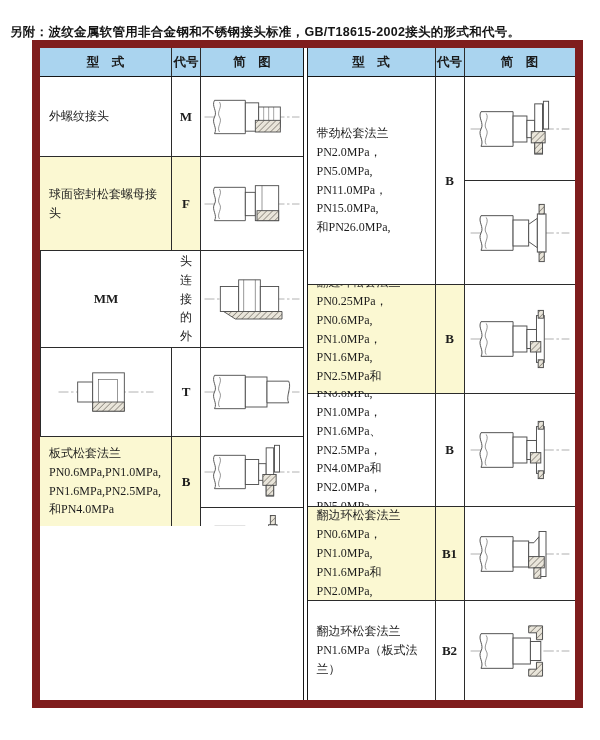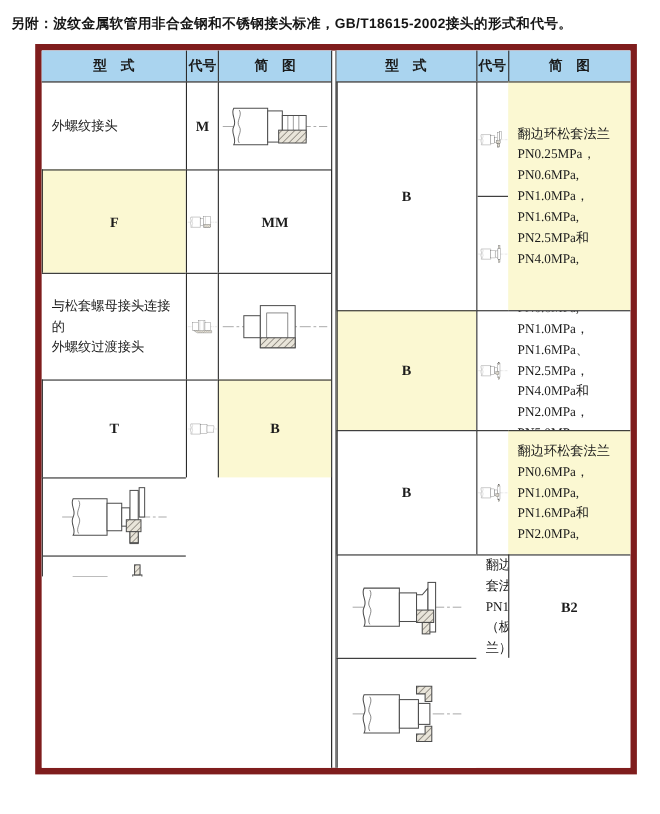--- a/index.html
+++ b/index.html
@@ -9,7 +9,7 @@
     -webkit-font-smoothing:antialiased;
   }
   .title{
-    position:absolute;left:10px;top:13px;width:582px;
+    position:absolute;left:10px;top:24px;width:582px;
     font-size:12.5px;font-weight:700;letter-spacing:.3px;color:#151515;
   }
   .tbl{

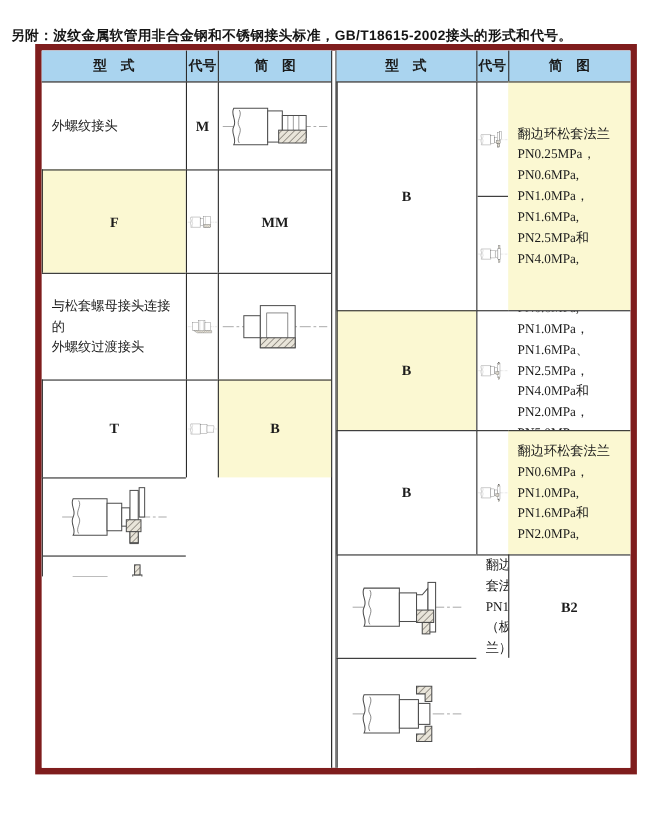--- a/index.html
+++ b/index.html
@@ -14,7 +14,7 @@
   }
   .tbl{
     position:absolute;left:32px;top:40px;
-    display:flex;border:6px solid #7f1d1d;background:#fff;justify-content:space-between;
+    display:flex;border:8px solid #7f1d1d;background:#fff;justify-content:space-between;
   }
   .half{display:grid;background:#fff;}
   .half.left{

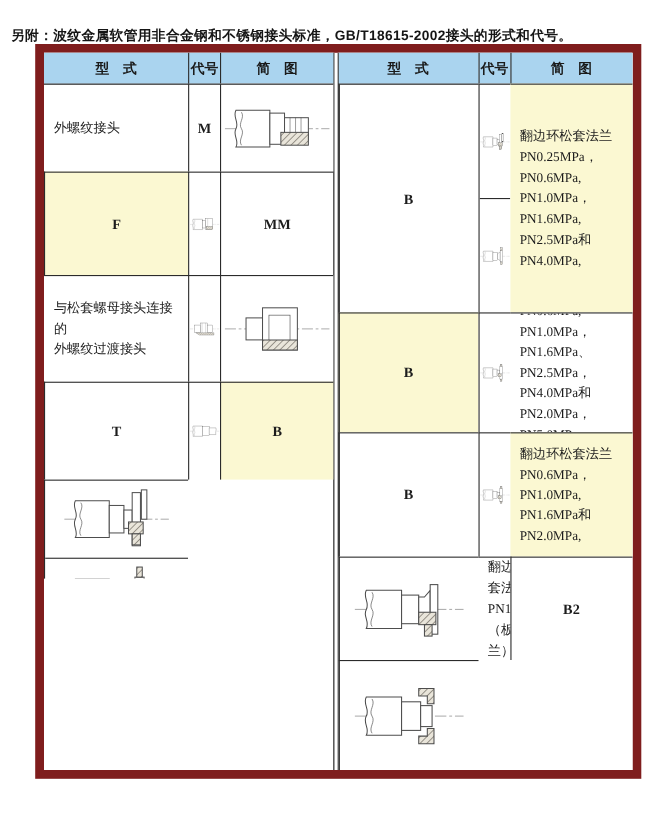--- a/index.html
+++ b/index.html
@@ -243,6 +243,10 @@
     <div class="cell hd bl">代号</div>
     <div class="cell hd bl">简　图</div>
 
+    <div class="cell tp bt2">带劲松套法兰
+PN2.0MPa，PN5.0MPa,
+PN11.0MPa，PN15.0MPa,
+和PN26.0MPa,</div>
     <div class="cell cd bl bt2">B</div>
     <div class="cell dg2 bl bt2">
       <div class="sub">

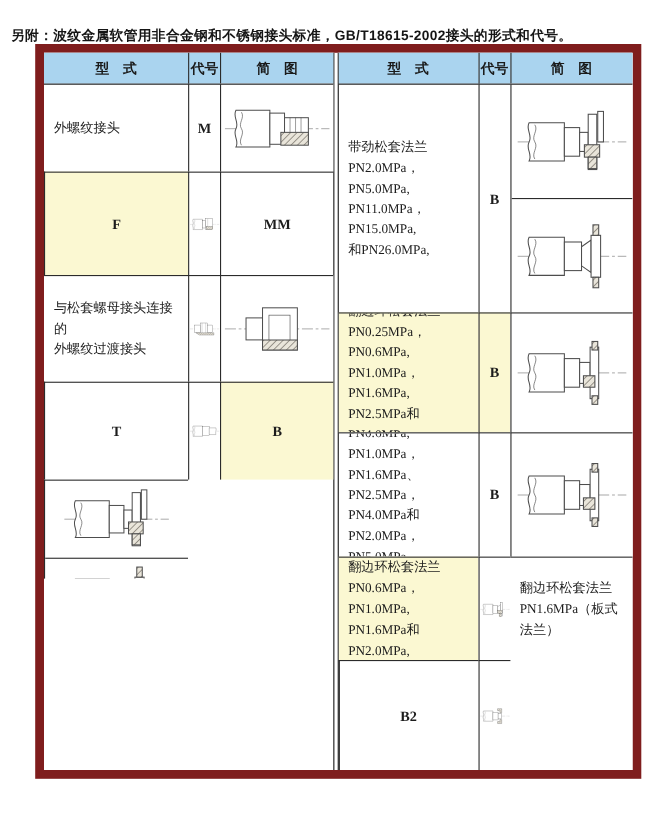--- a/index.html
+++ b/index.html
@@ -193,6 +193,7 @@
         </svg>
     </div>
 
+    <div class="cell tp yl bt">球面密封松套螺母接头</div>
     <div class="cell cd yl bl bt">F</div>
     <div class="cell dg bl bt">
       <svg class="fit" width="100" height="70" viewBox="0 0 120 70" aria-label="spherical-seal-loose-nut-fitting-drawing">

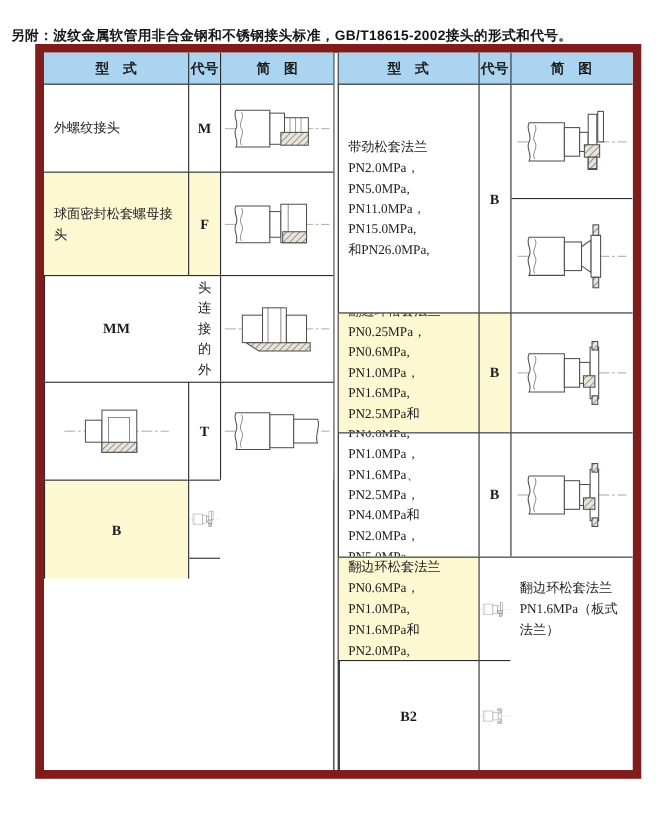--- a/index.html
+++ b/index.html
@@ -223,6 +223,10 @@
         </svg>
     </div>
 
+    <div class="cell tp yl bt">板式松套法兰
+PN0.6MPa,PN1.0MPa,
+PN1.6MPa,PN2.5MPa,
+和PN4.0MPa</div>
     <div class="cell cd yl bl bt">B</div>
     <div class="cell dg2 bl bt">
       <div class="sub">

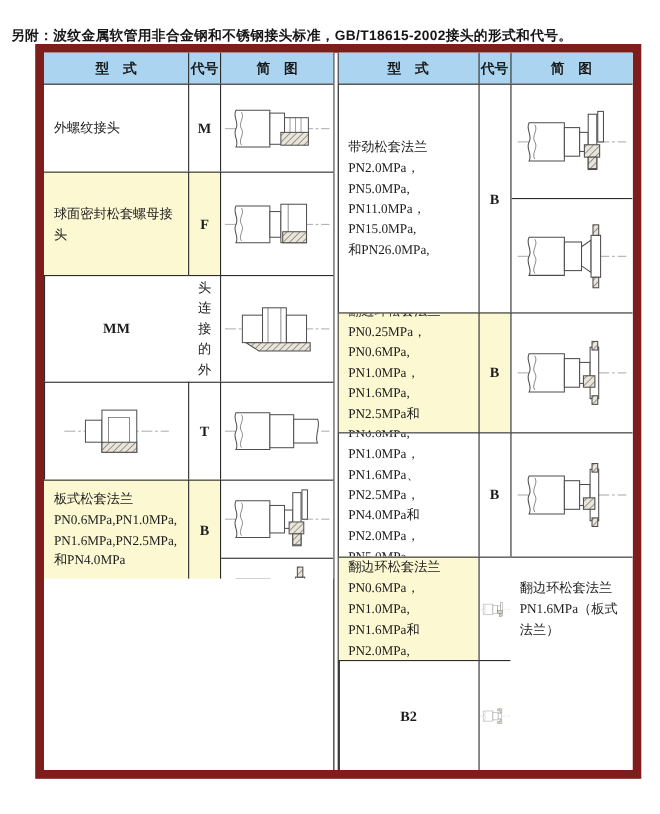--- a/index.html
+++ b/index.html
@@ -293,6 +293,7 @@
     <div class="cell tp yl bt">翻边环松套法兰
 PN0.6MPa，PN1.0MPa,
 PN1.6MPa和PN2.0MPa,</div>
+    <div class="cell cd yl bl bt">B1</div>
     <div class="cell dg bl bt">
       <svg class="fit" width="104" height="72" viewBox="0 0 120 70" aria-label="flared-ring-loose-flange-drawing">
           <use href="#fb1"></use>

